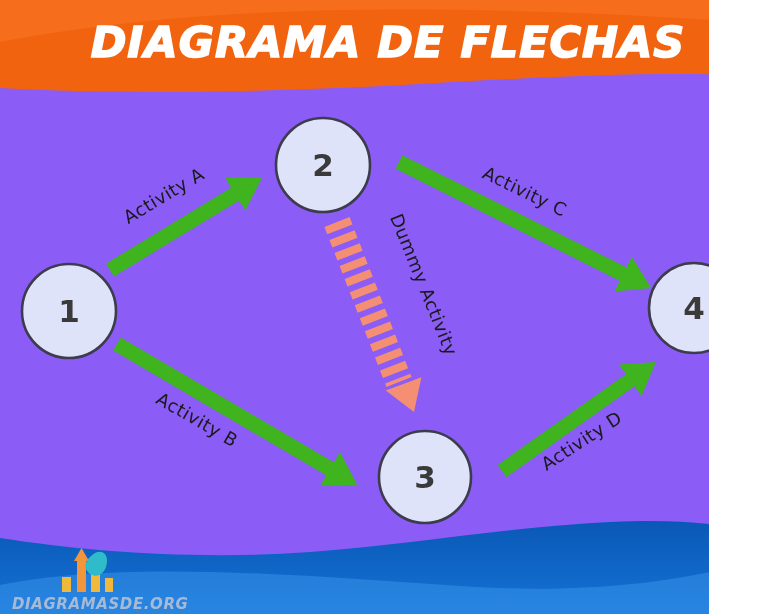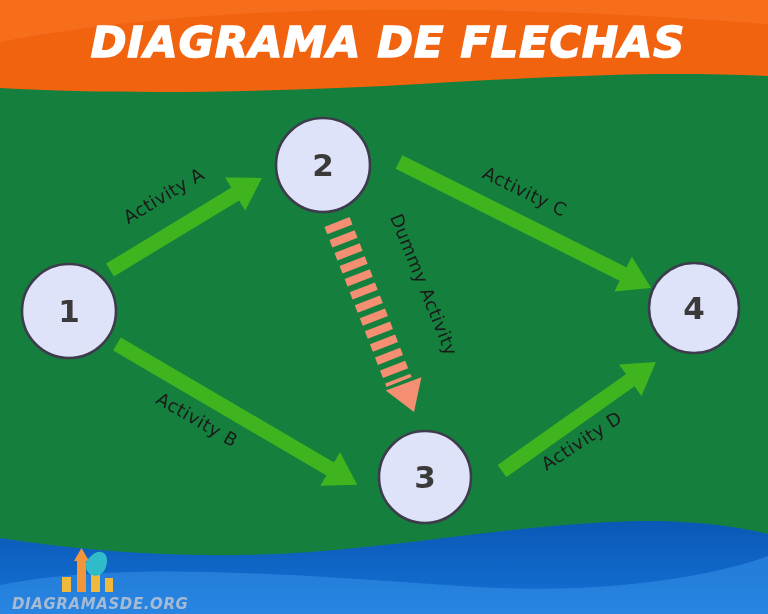--- a/index.html
+++ b/index.html
@@ -5,8 +5,8 @@
   html,body{margin:0;padding:0;background:#ffffff;}
   .canvas{
     position:relative;
-    width:768px;height:614px;
-    background:#15803d;
+    width:709px;height:614px;
+    background:#8b5cf6;
     overflow:hidden;
     font-family:"DejaVu Sans","Liberation Sans",sans-serif;
   }

